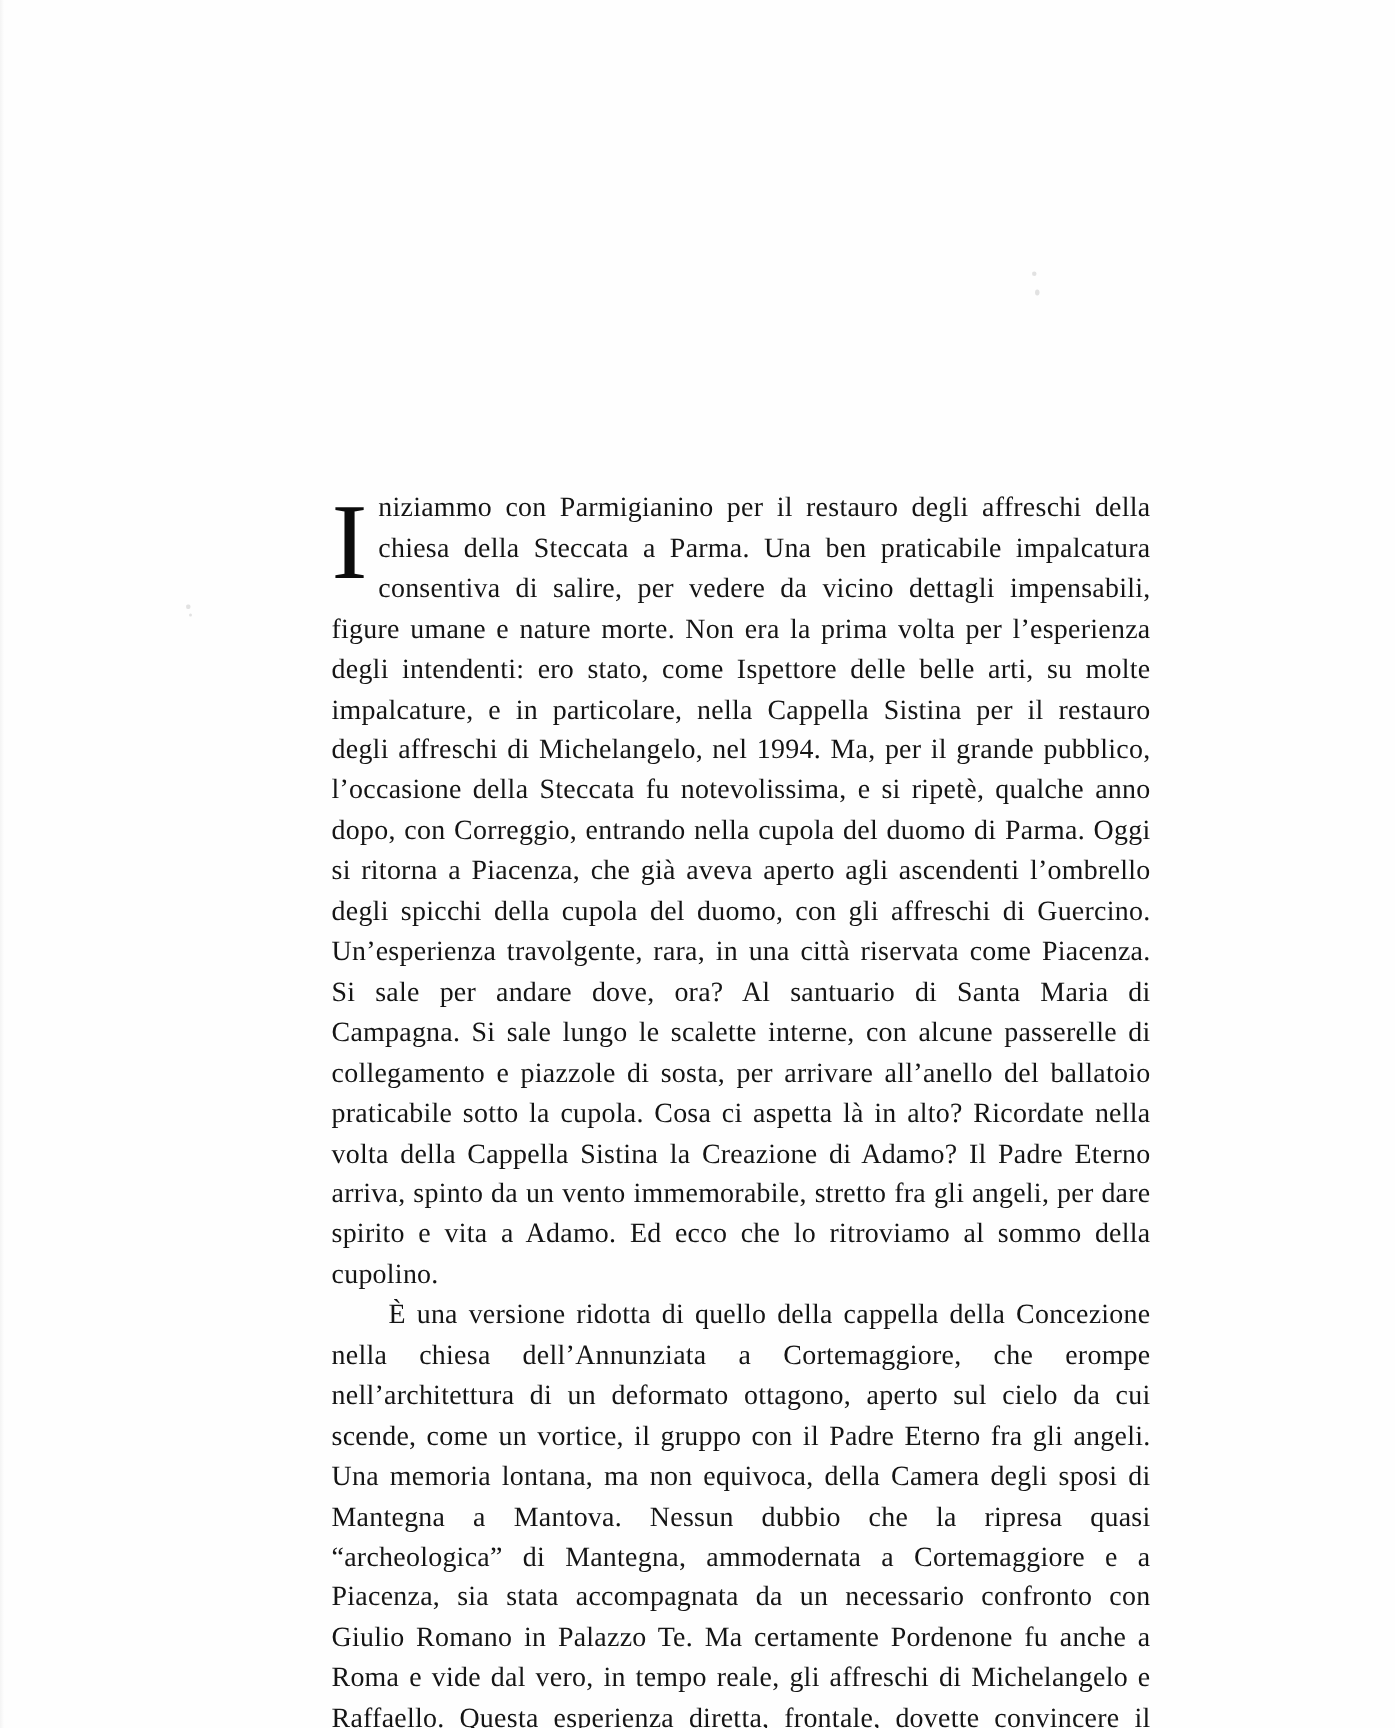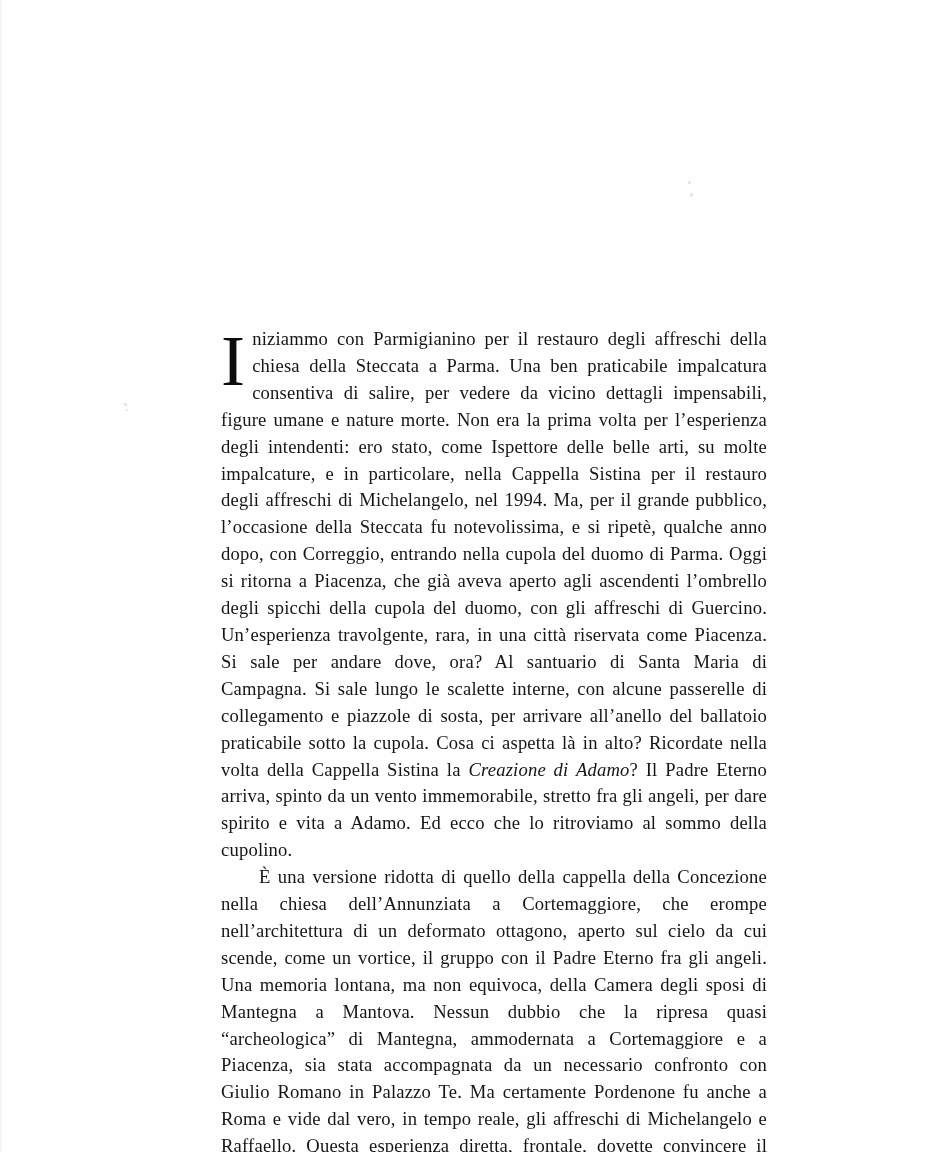--- a/index.html
+++ b/index.html
@@ -85,7 +85,6 @@
   }
 
   .italic-title {
-    font-style: italic;
   }
 
   .folio {

